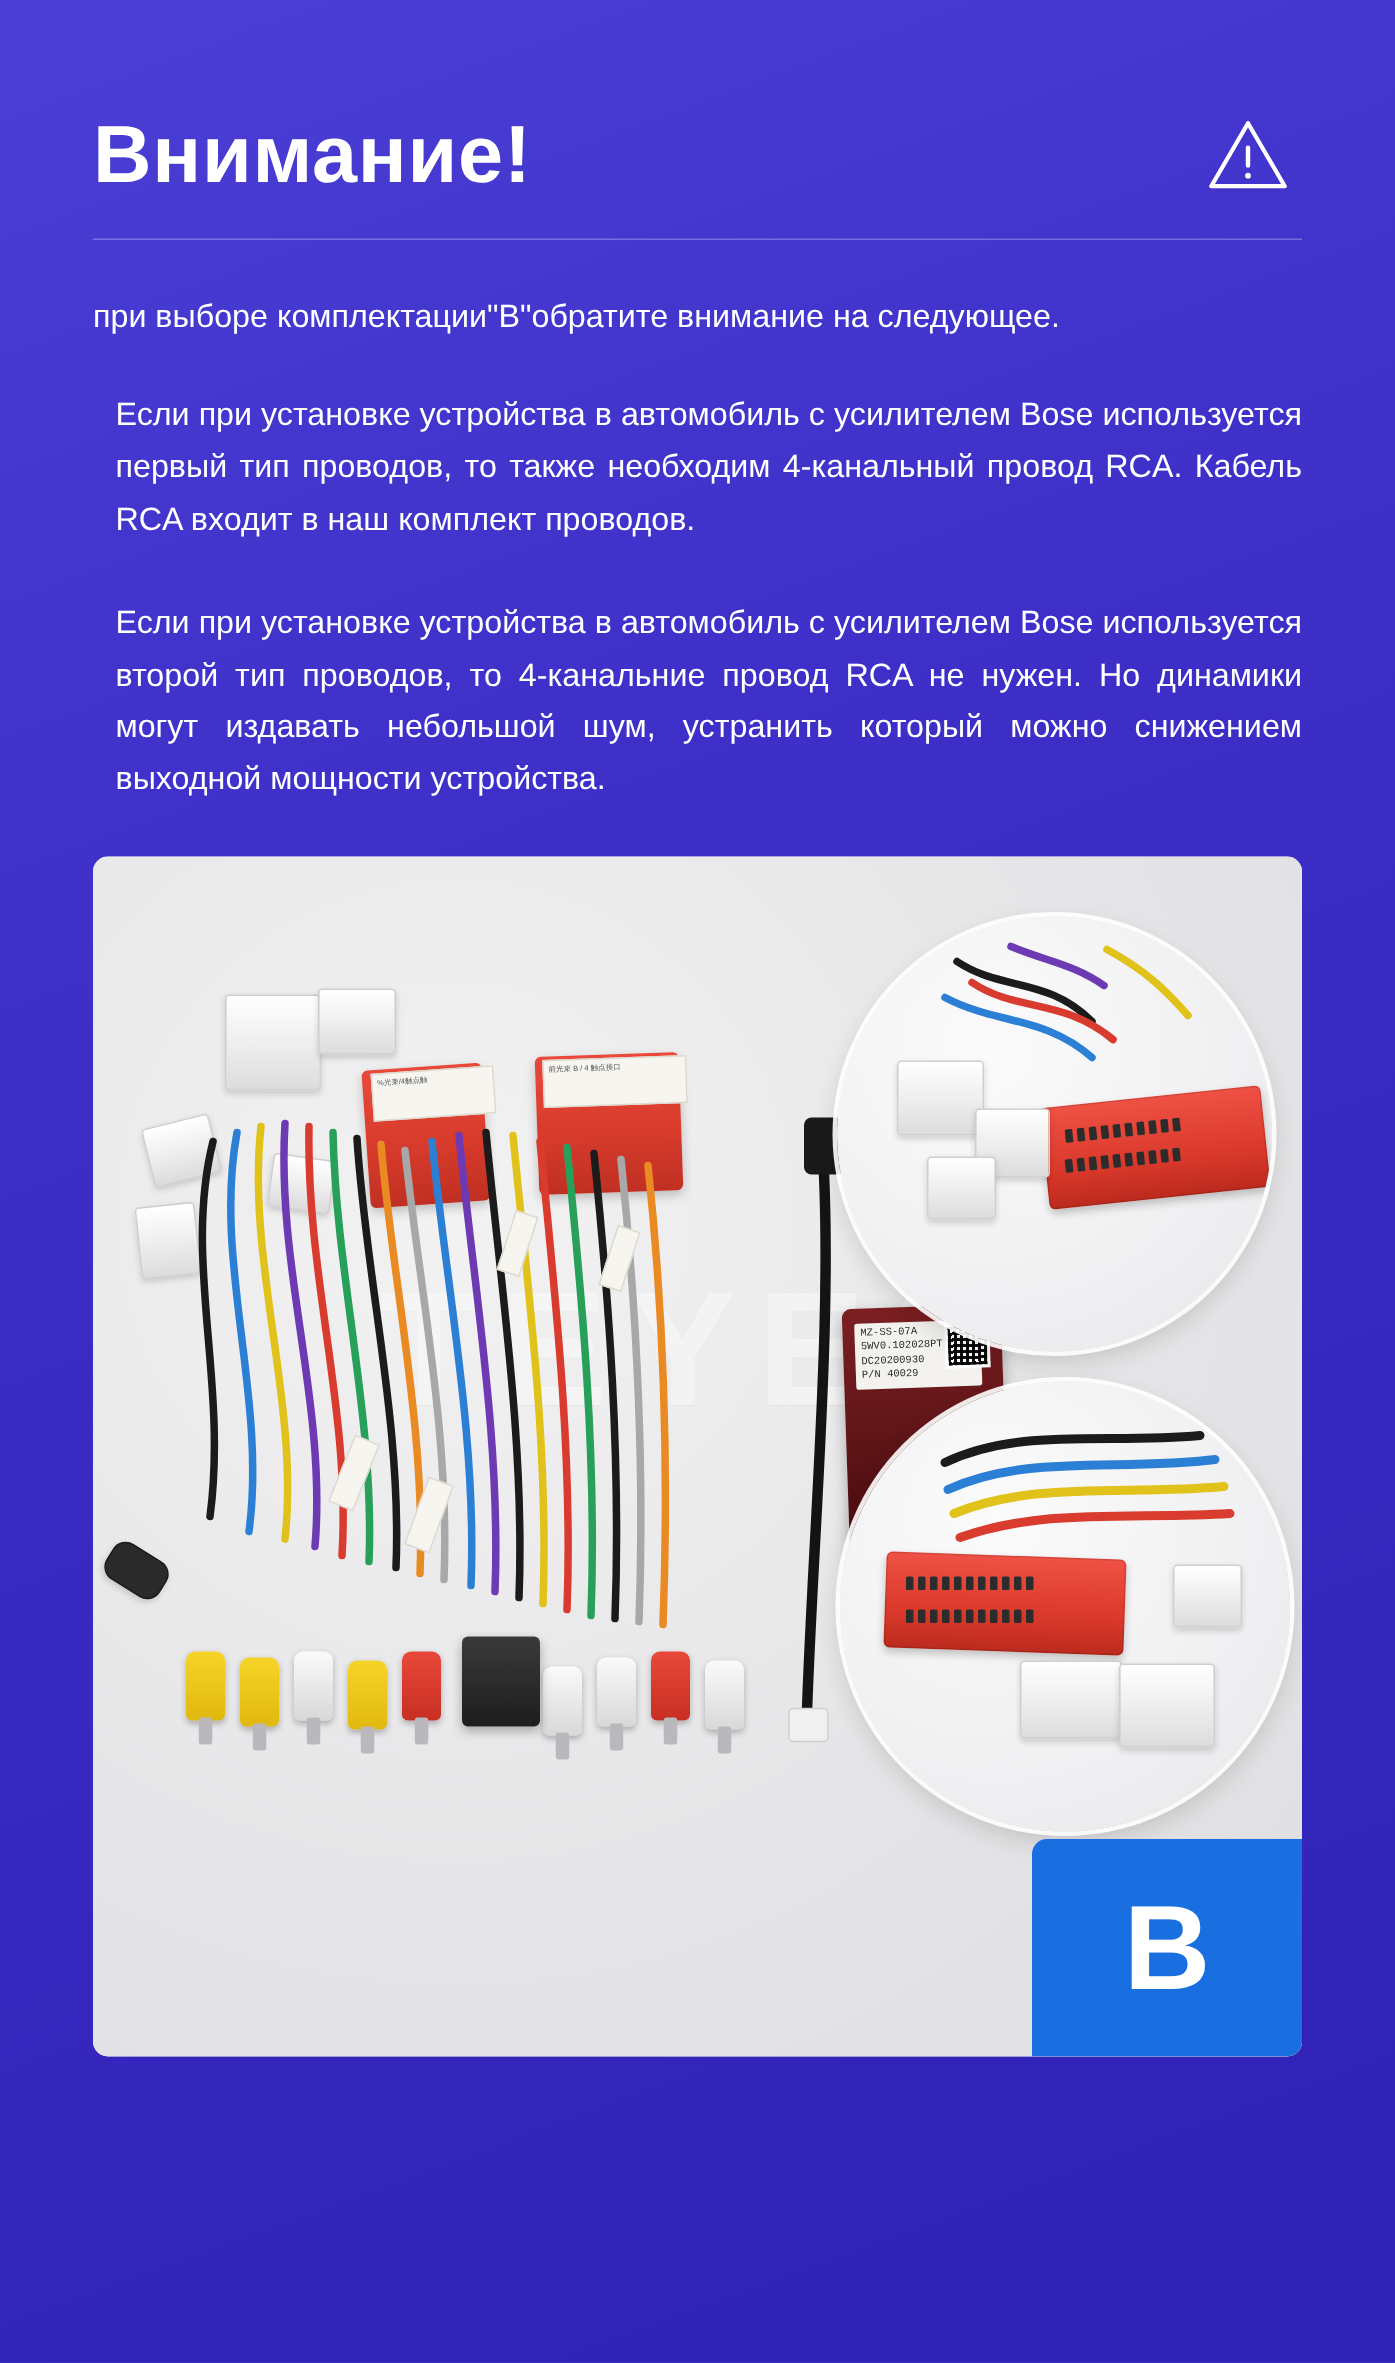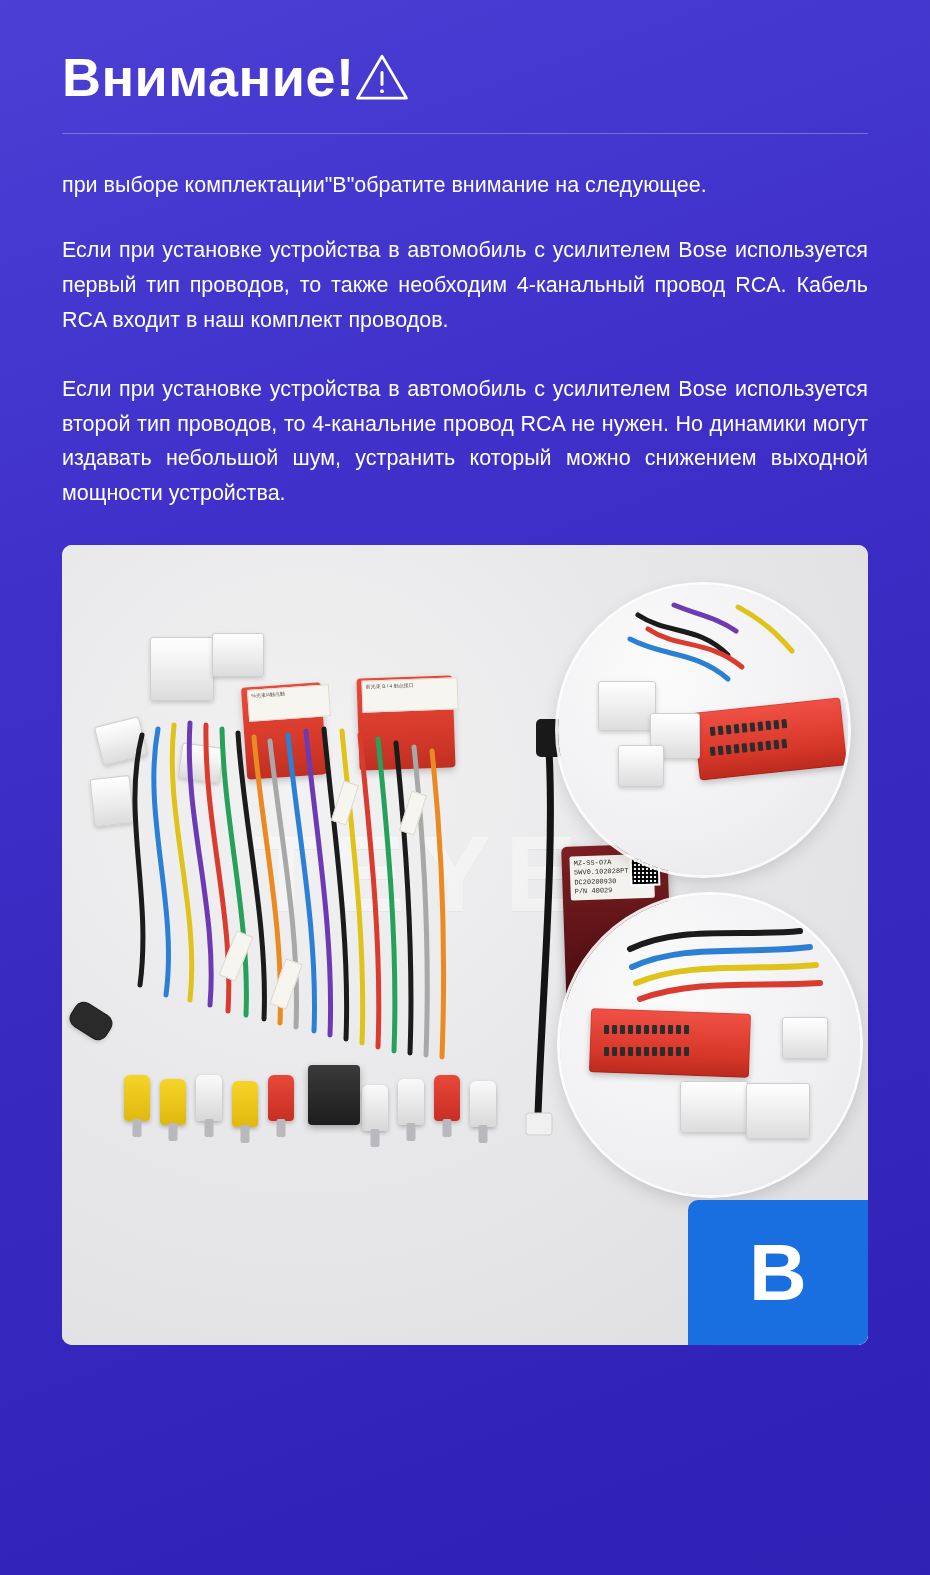--- a/index.html
+++ b/index.html
@@ -23,10 +23,10 @@
   
   .header {
     position: relative;
-    padding: 48px 62px 0 62px;
+    padding: 74px 62px 0 62px;
     display: flex;
     align-items: center;
-    justify-content: flex-start;
+    justify-content: space-between;
   }
   .title {
     color: #ffffff;

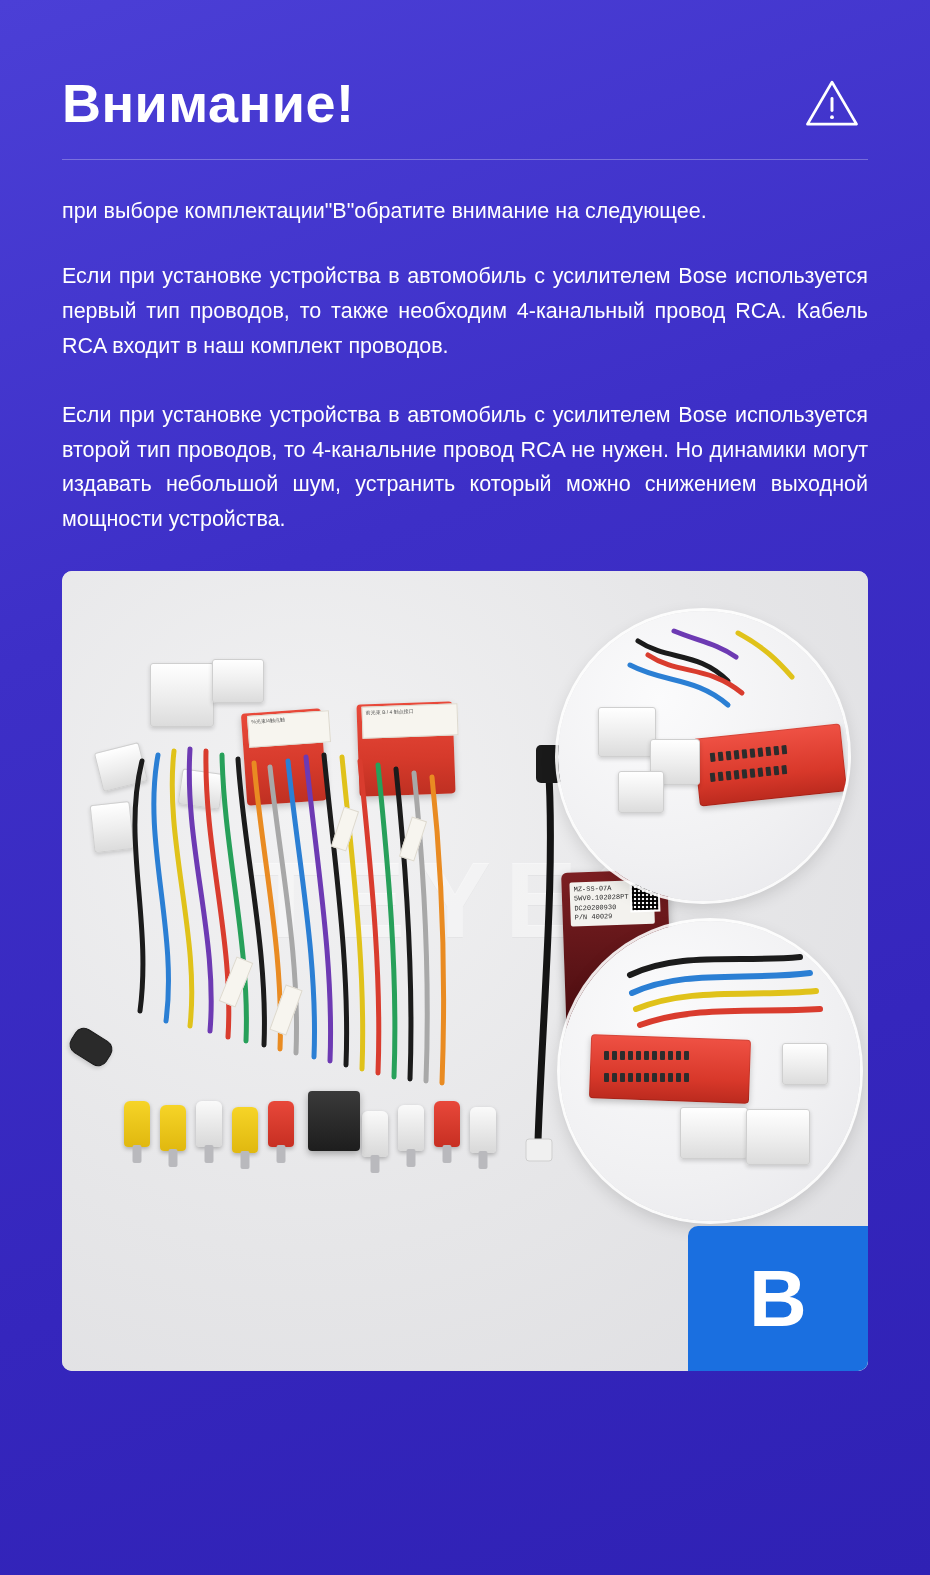--- a/index.html
+++ b/index.html
@@ -65,6 +65,7 @@
   }
   .para.block {
     margin-bottom: 34px;
+    margin-left: 15px;
   }
   
   .photo-wrap {

